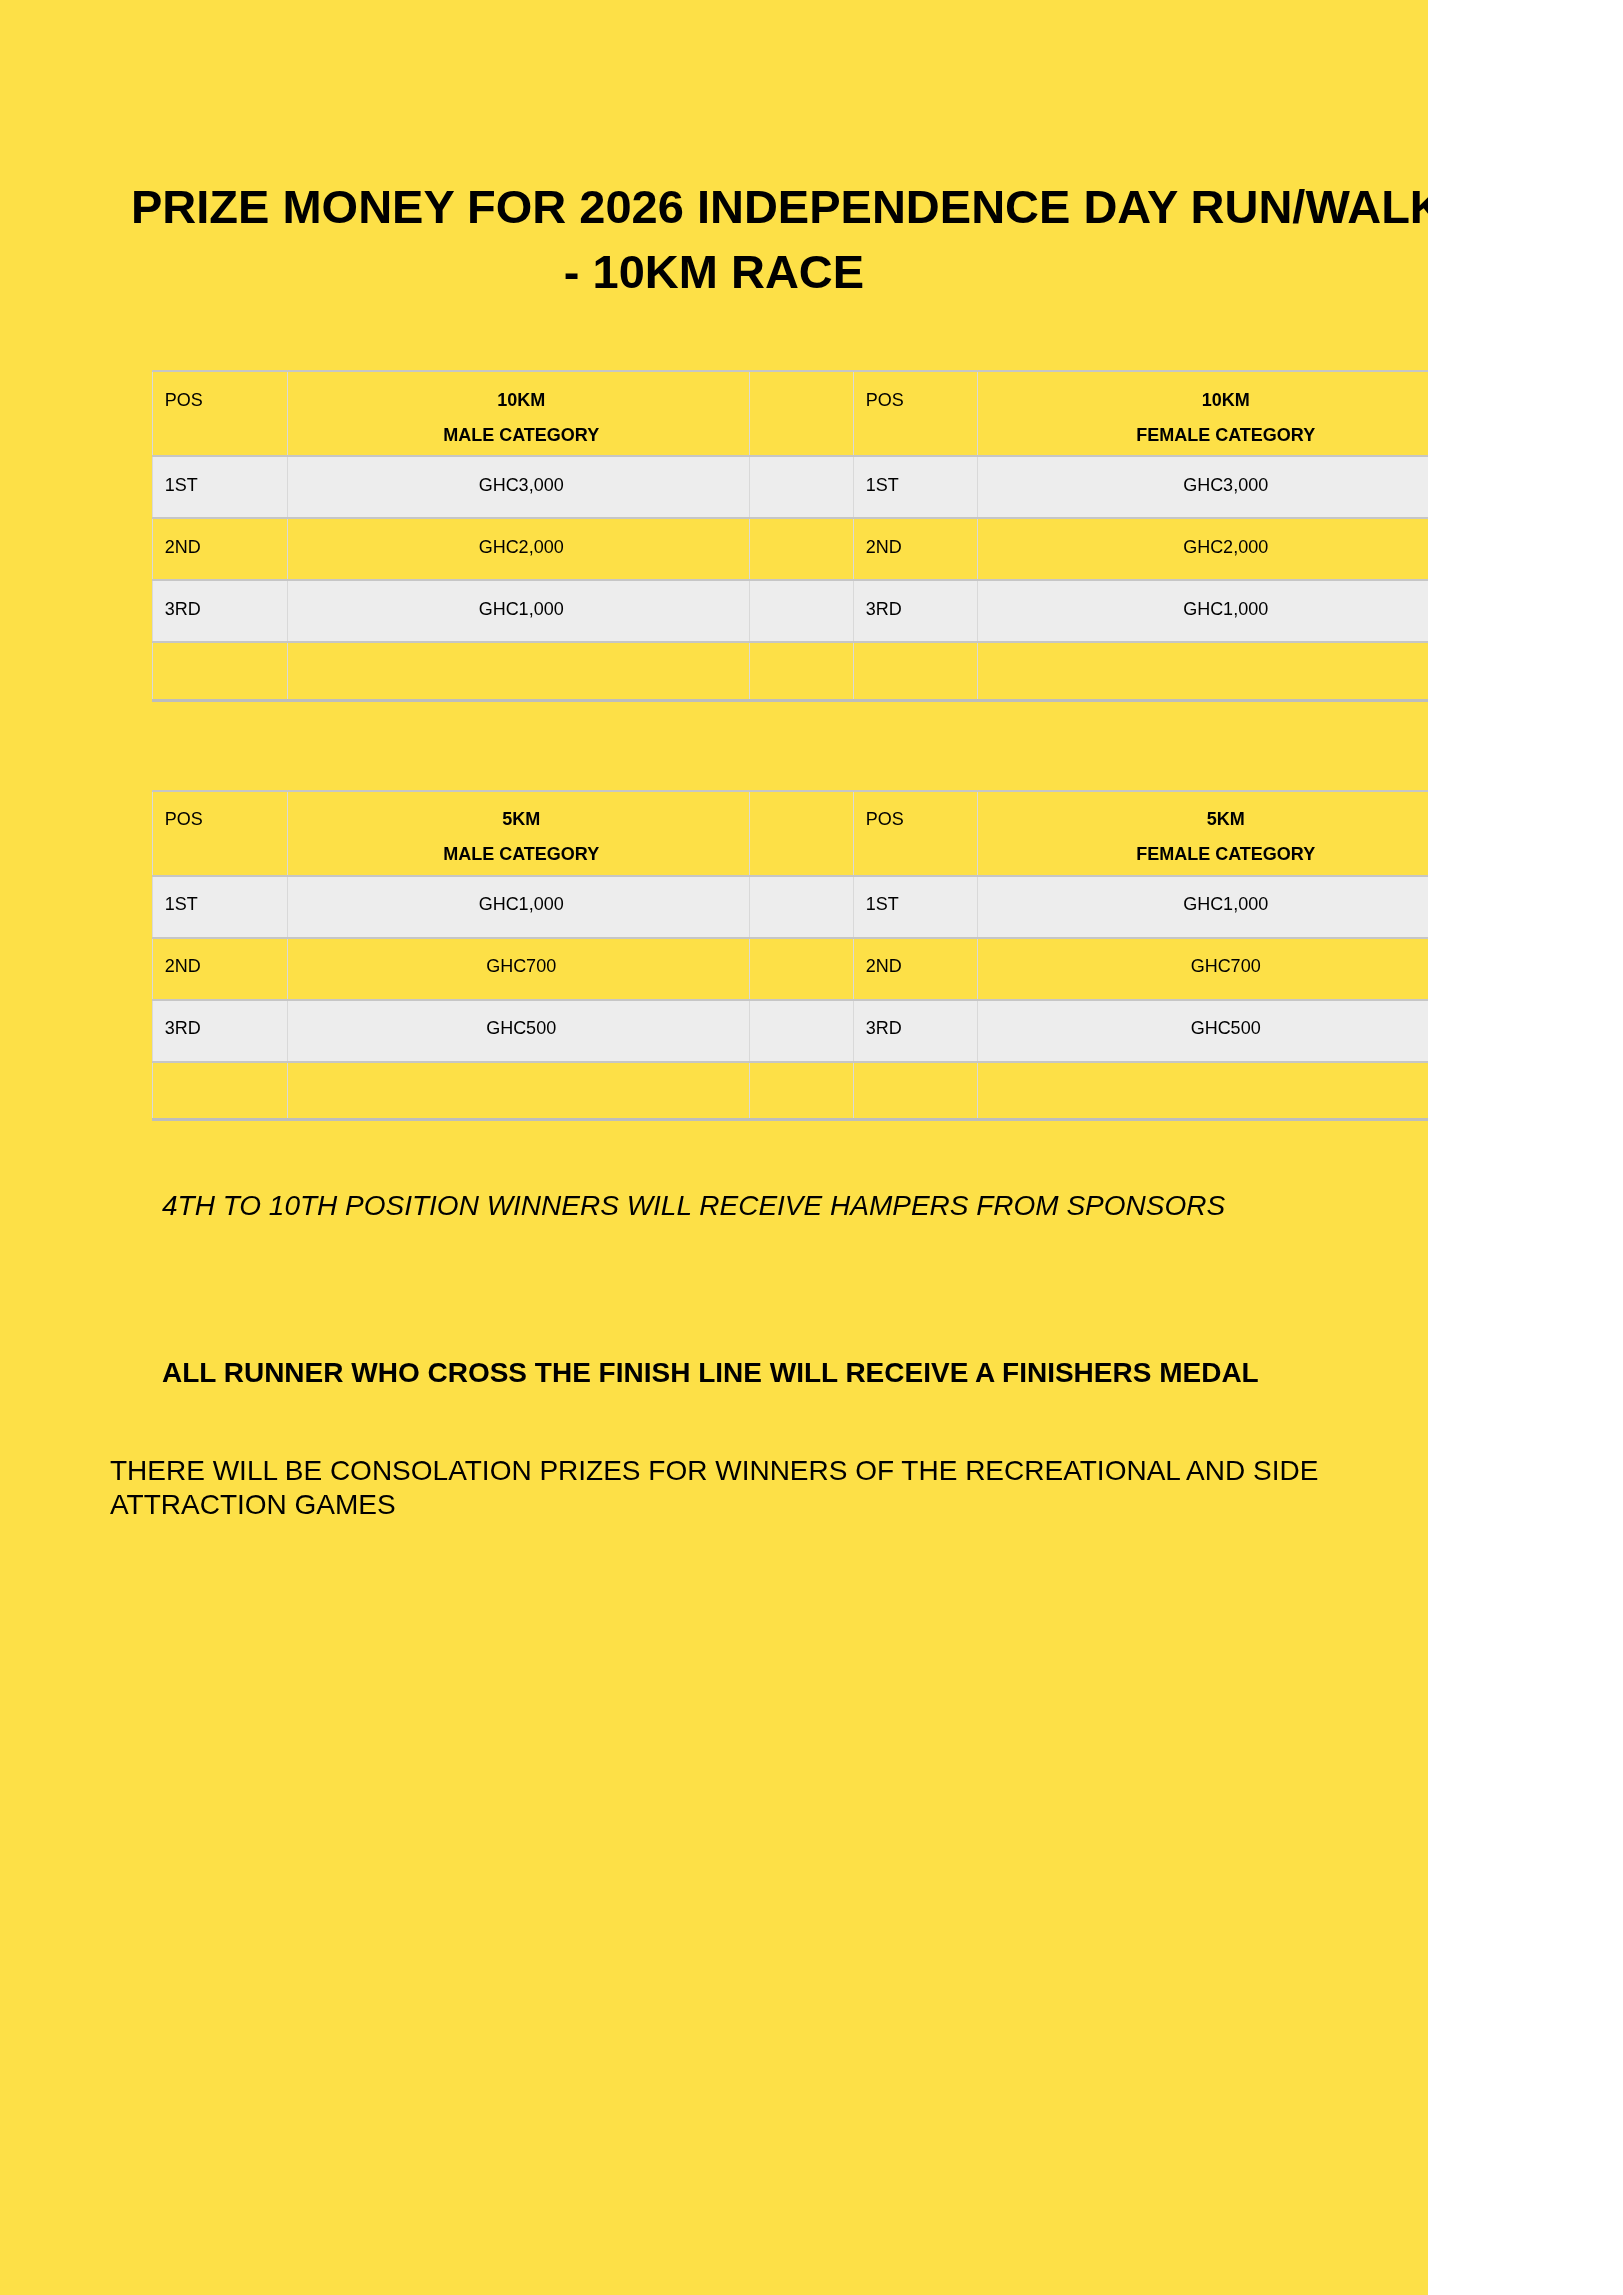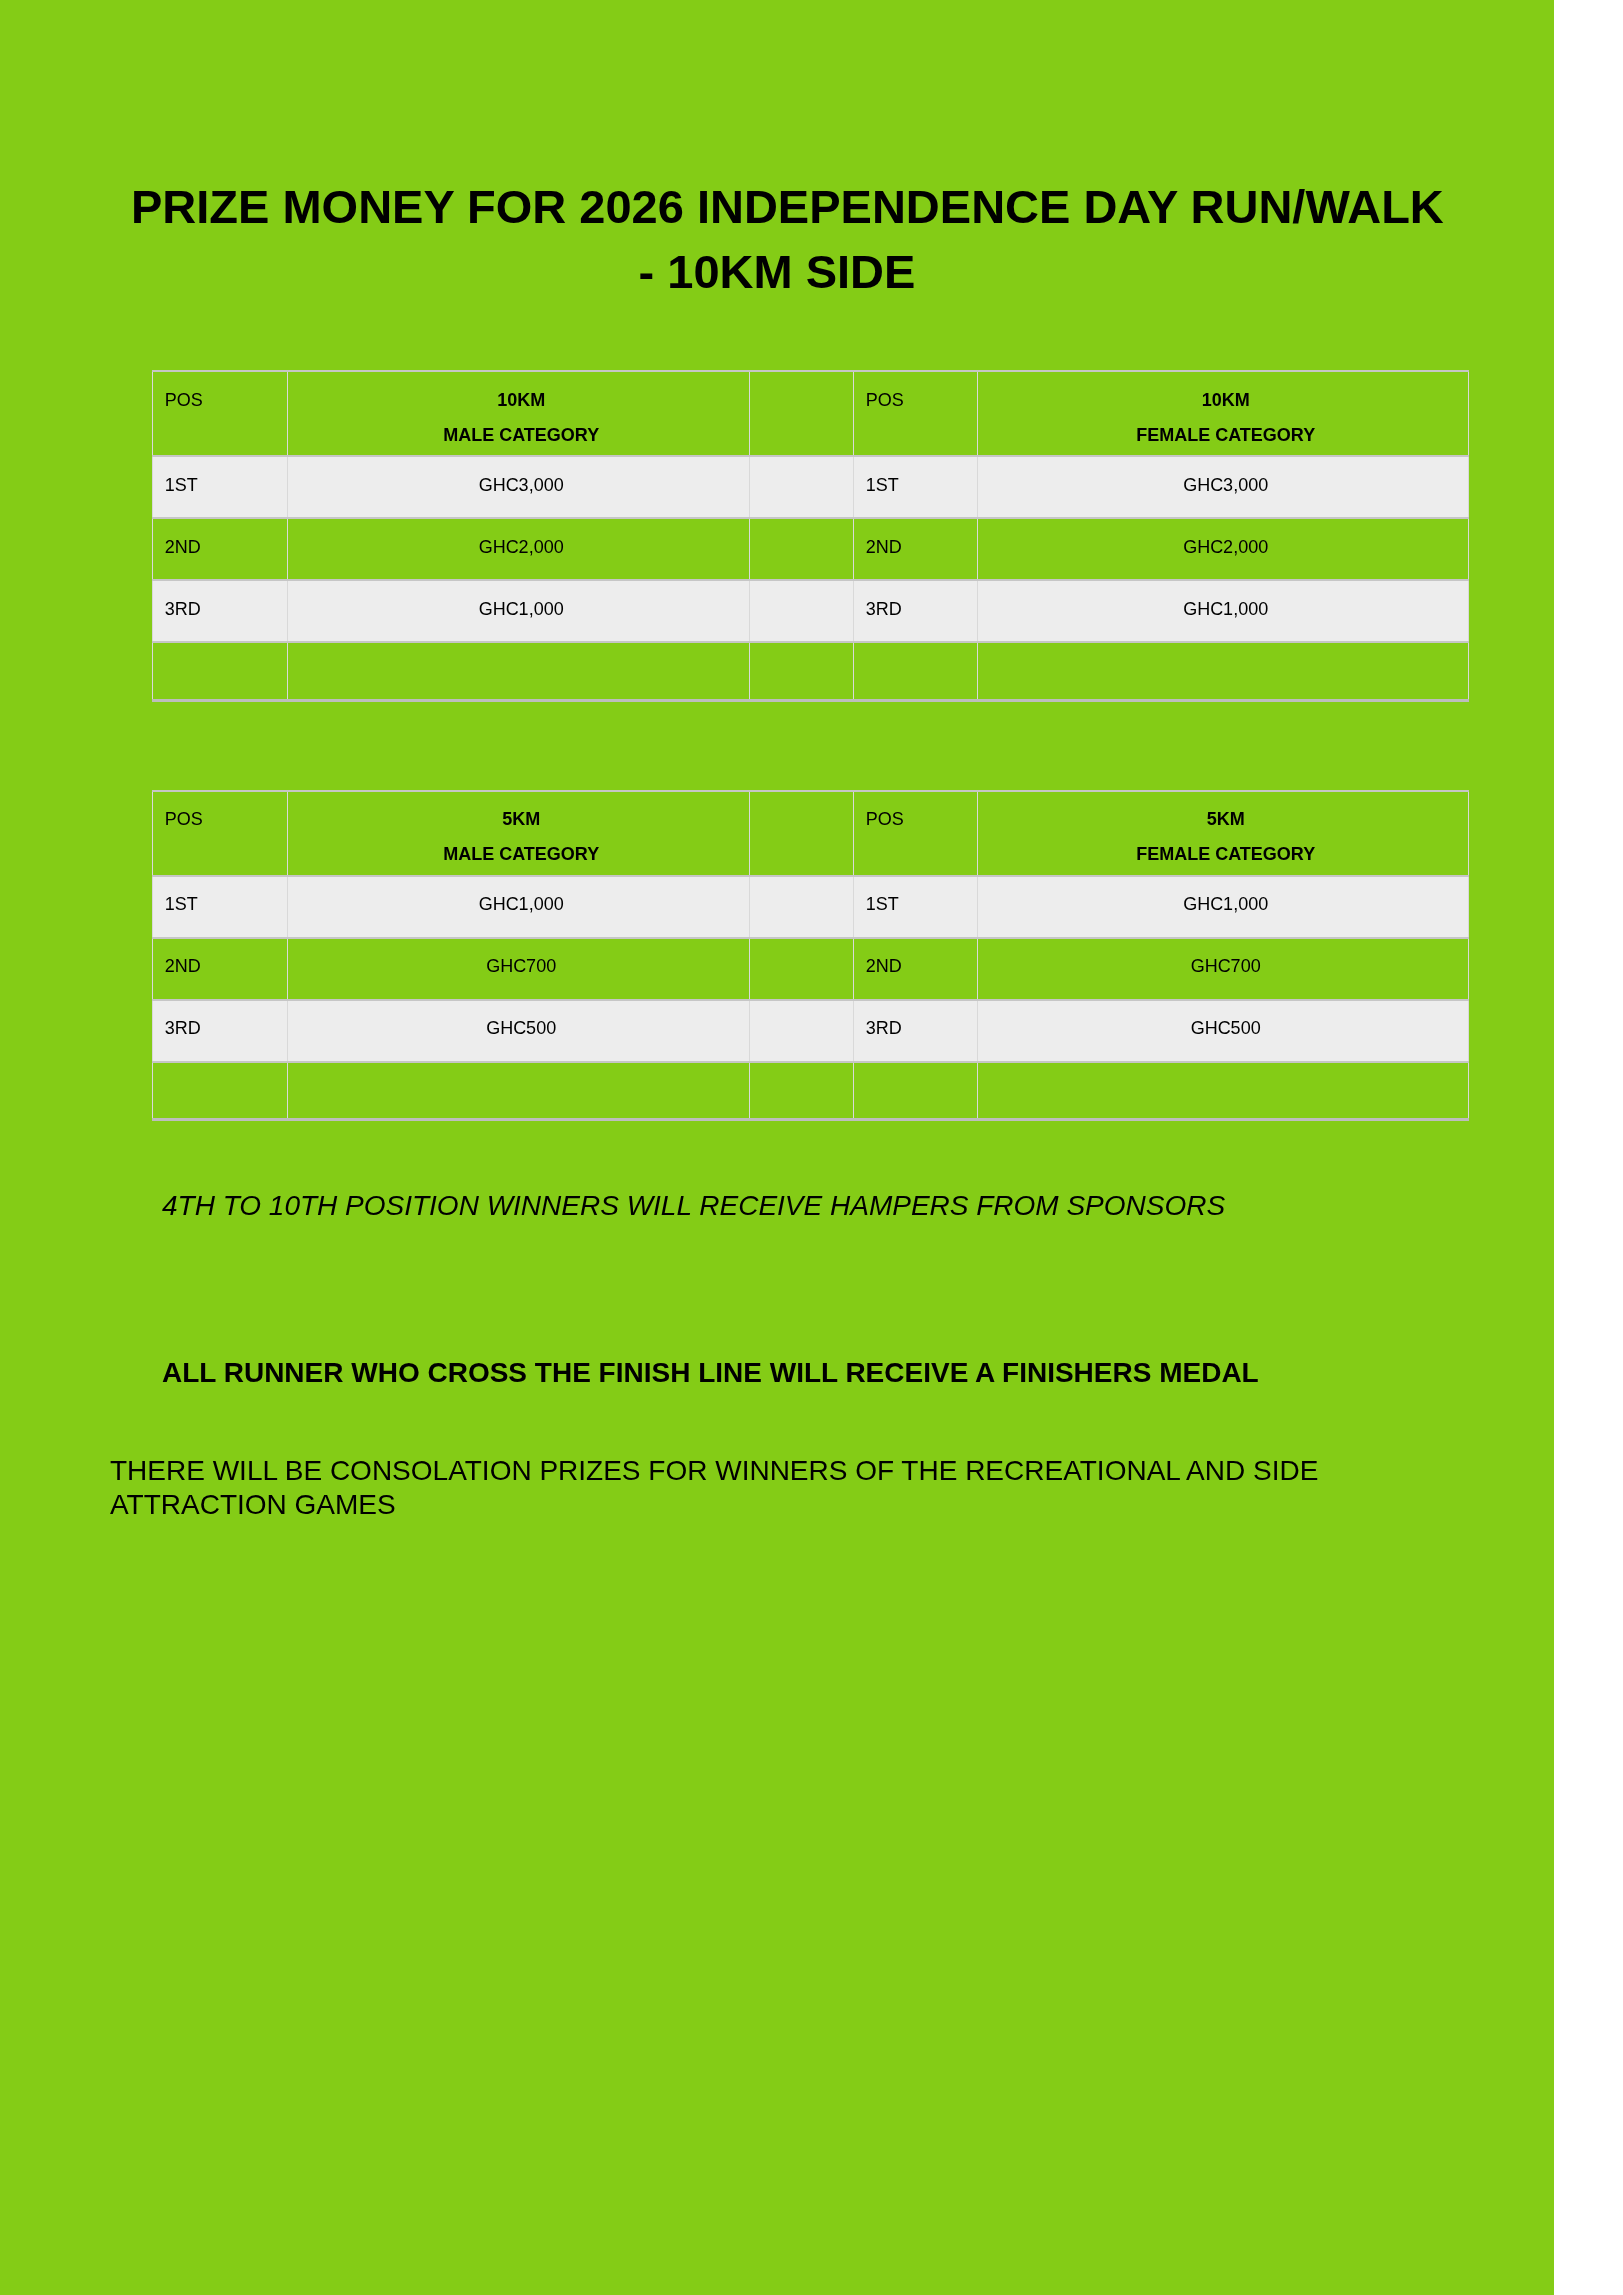--- a/index.html
+++ b/index.html
@@ -9,9 +9,9 @@
   }
   .page {
     position: relative;
-    width: 1554px;
+    width: 1428px;
     height: 2295px;
-    background: #84cc16;
+    background: #fde047;
     font-family: "Liberation Sans", "DejaVu Sans", sans-serif;
     color: #000000;
     overflow: hidden;

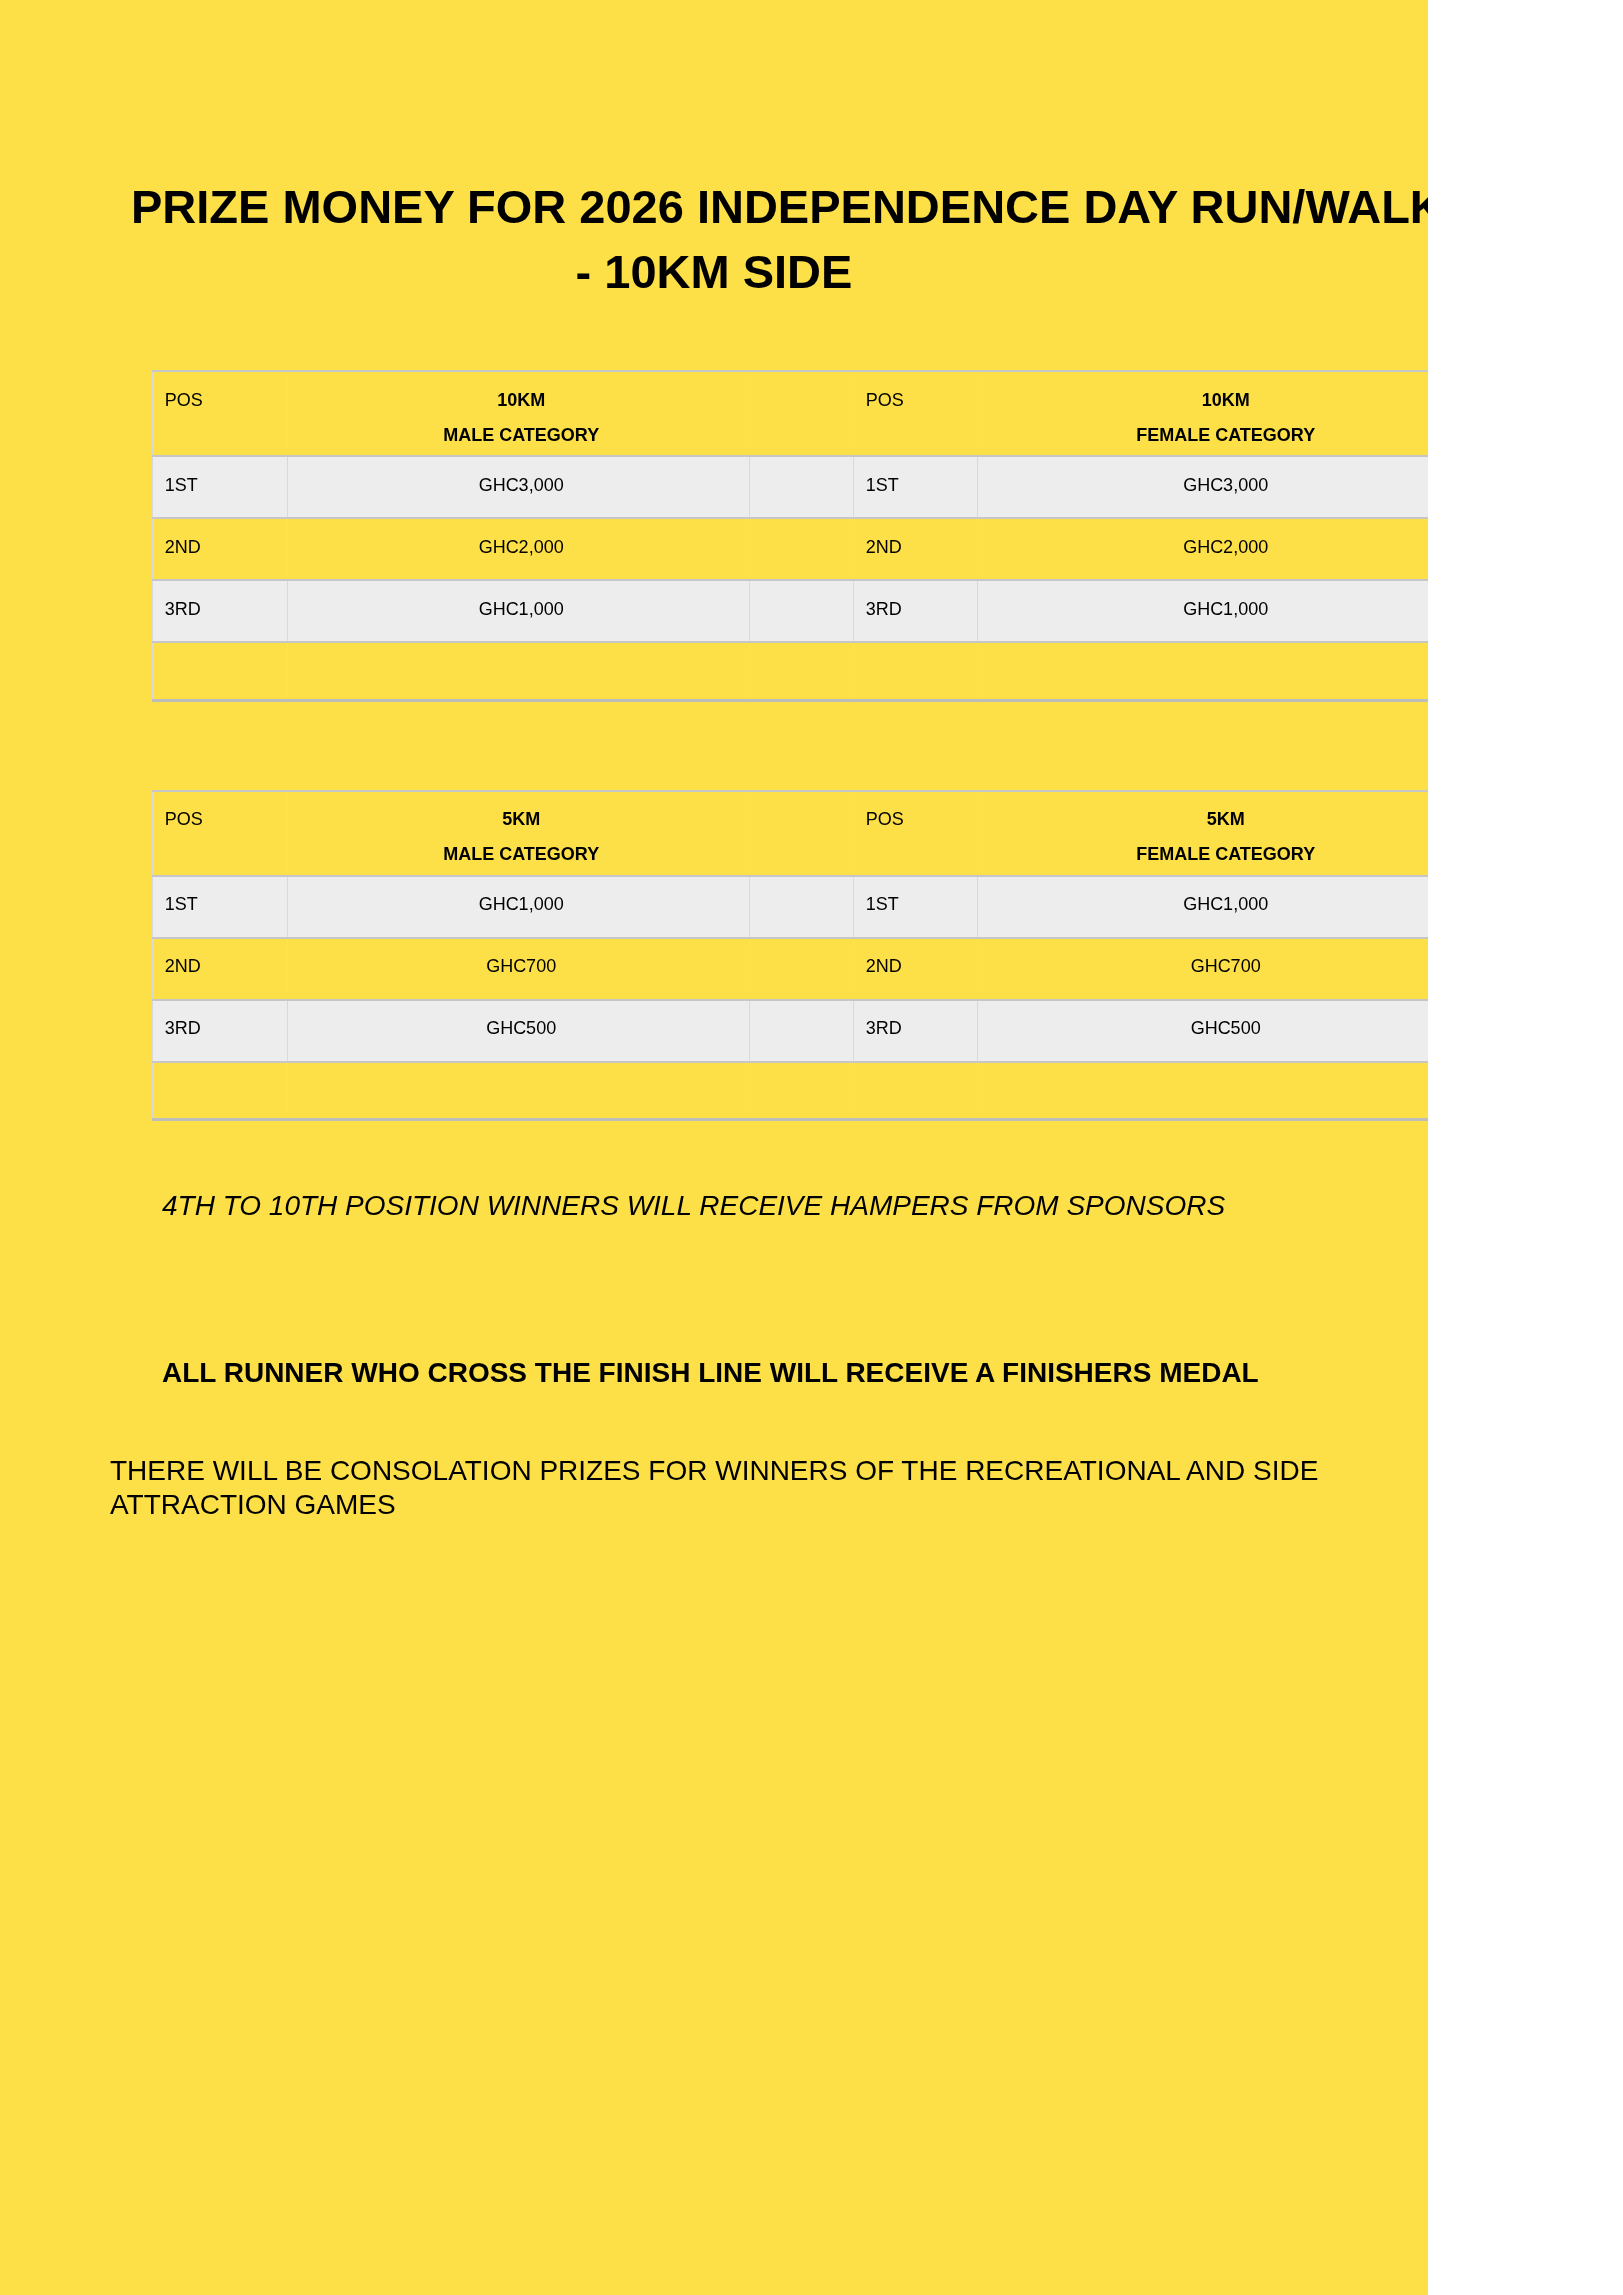--- a/index.html
+++ b/index.html
@@ -90,7 +90,7 @@
 
   <div class="doc-title title-10km">
     <div class="title-line">PRIZE MONEY FOR 2026 INDEPENDENCE DAY RUN/WALK</div>
-    <div class="title-line">- 10KM SIDE</div>
+    <div class="title-line">- 10KM RACE</div>
   </div>
 
   <table class="prize-table table-10km">

